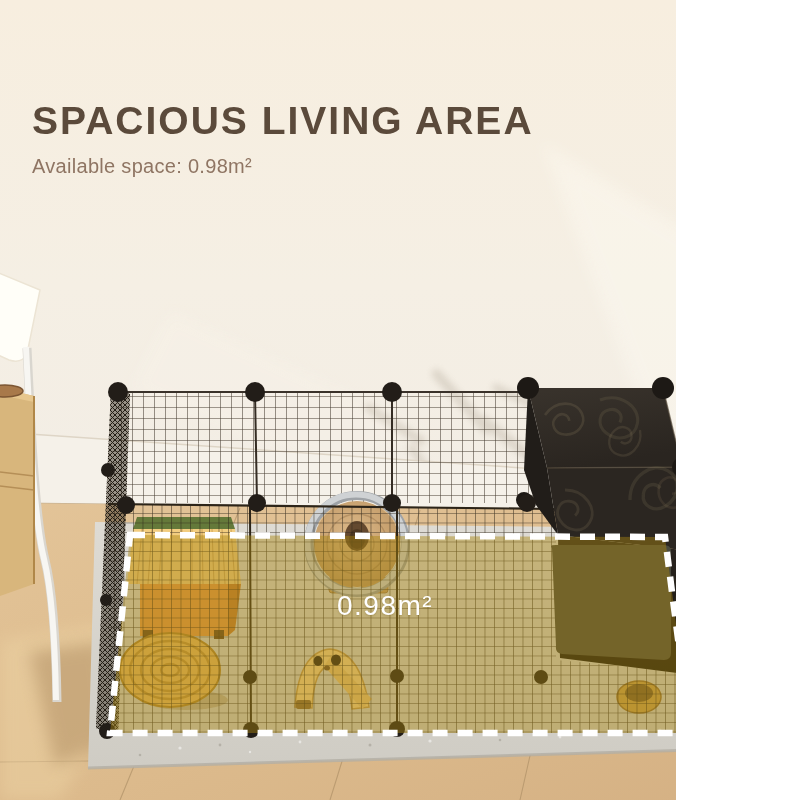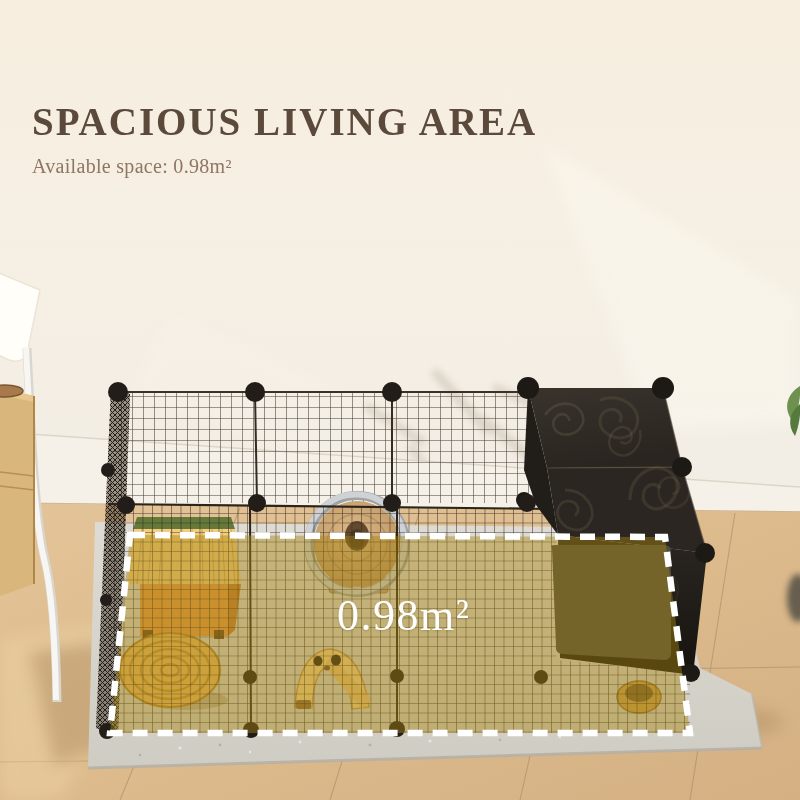--- a/index.html
+++ b/index.html
@@ -3,8 +3,8 @@
 <meta charset="utf-8">
 <style>
   html,body{margin:0;padding:0;background:#ffffff;}
-  .canvas{position:relative;width:800px;height:800px;overflow:hidden;
-          background:#f6efe3;font-family:Liberation Serif, serif;}
+  .canvas{position:relative;width:676px;height:800px;overflow:hidden;
+          background:#f6efe3;font-family:Liberation Sans, sans-serif;}
   .scene{position:absolute;left:0;top:0;width:800px;height:800px;display:block;}
   .title{position:absolute;left:32px;top:99px;font-size:39px;font-weight:700;
          color:#5b4a3b;letter-spacing:2px;white-space:nowrap;}

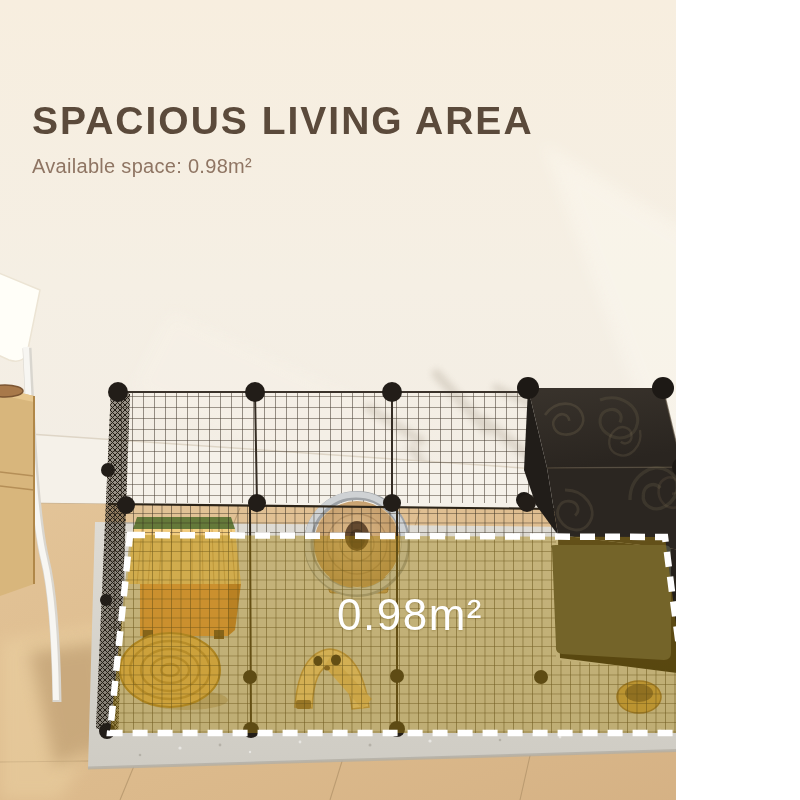--- a/index.html
+++ b/index.html
@@ -10,7 +10,7 @@
          color:#5b4a3b;letter-spacing:2px;white-space:nowrap;}
   .subtitle{position:absolute;left:32px;top:155px;font-size:20px;font-weight:400;
          color:#8f7563;letter-spacing:.3px;white-space:nowrap;}
-  .area-label{position:absolute;left:337px;top:590px;font-size:44px;font-weight:400;
+  .area-label{position:absolute;left:337px;top:590px;font-size:28px;font-weight:400;
          color:#ffffff;letter-spacing:1.5px;text-shadow:0 1px 2px rgba(90,70,10,.25);
          white-space:nowrap;}
 </style>

